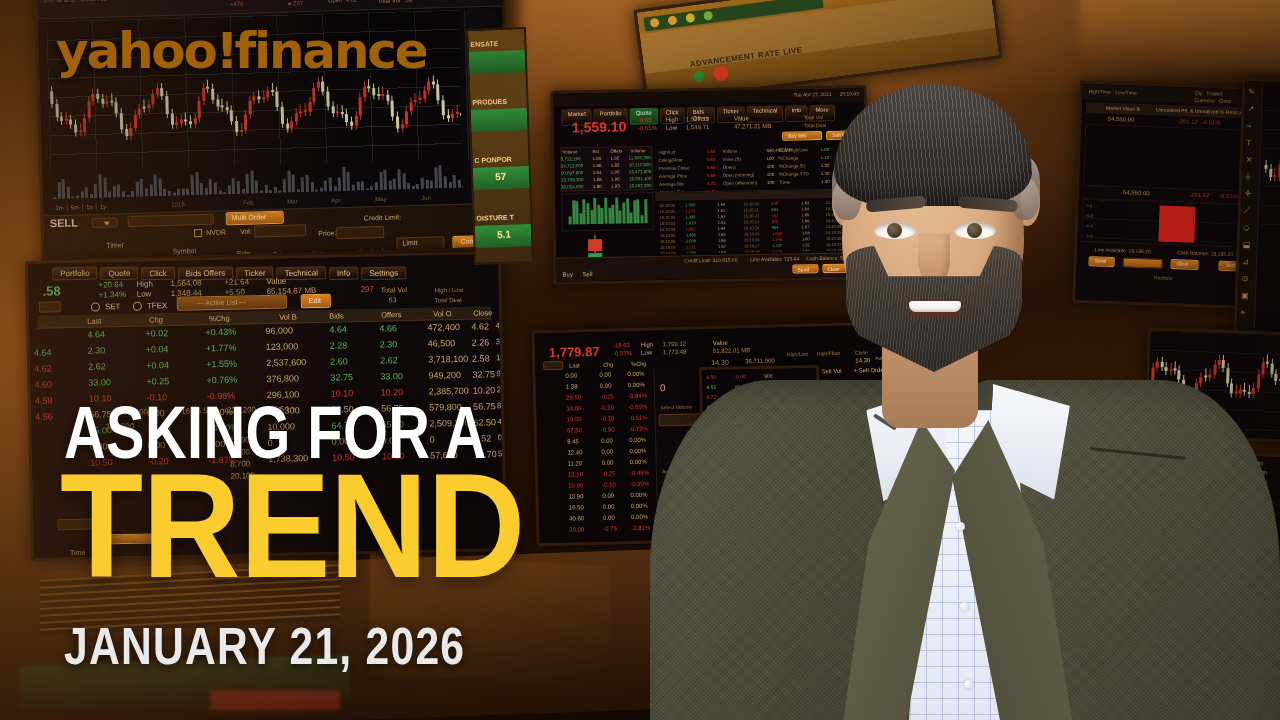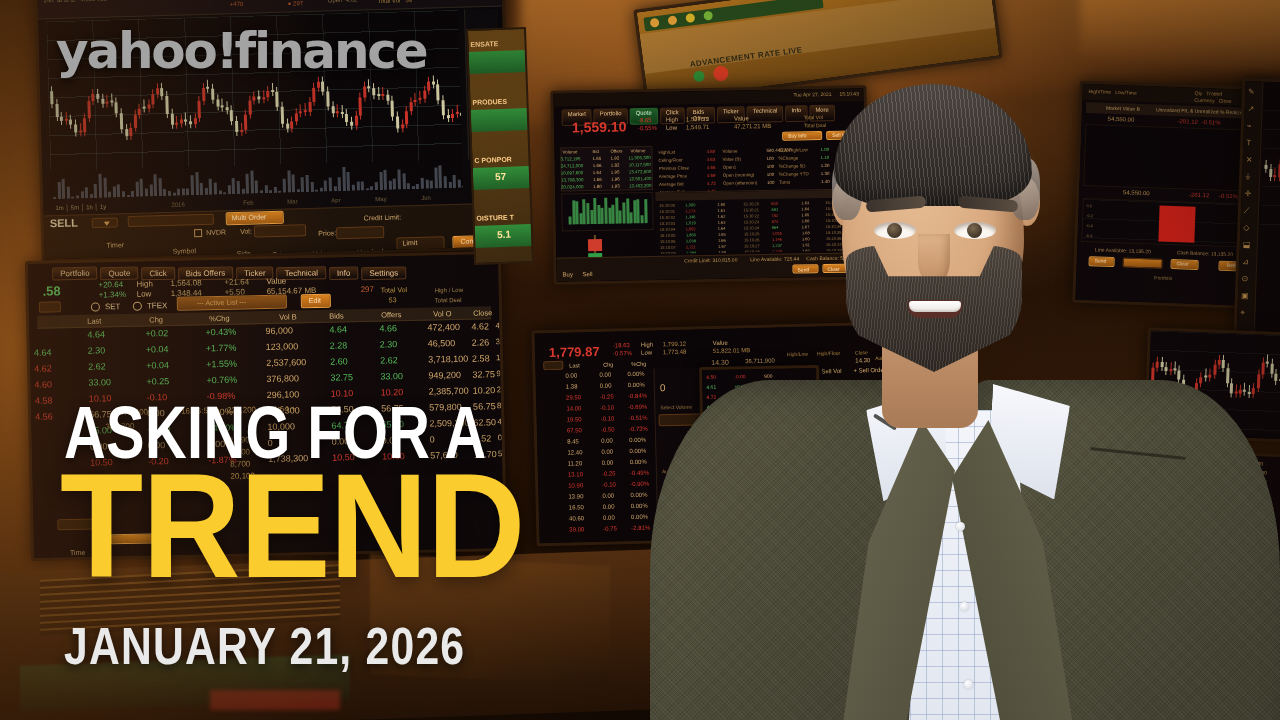--- a/index.html
+++ b/index.html
@@ -235,7 +235,7 @@
   .logo {
     position:absolute; left:56px; top:22px;
     font-size:50px; font-weight:bold; letter-spacing:-2.2px;
-    color:#a3a3a3;
+    color:#a16207;
     font-family:"DejaVu Sans", sans-serif;
     text-shadow:0 2px 10px rgba(0,0,0,.75);
   }

